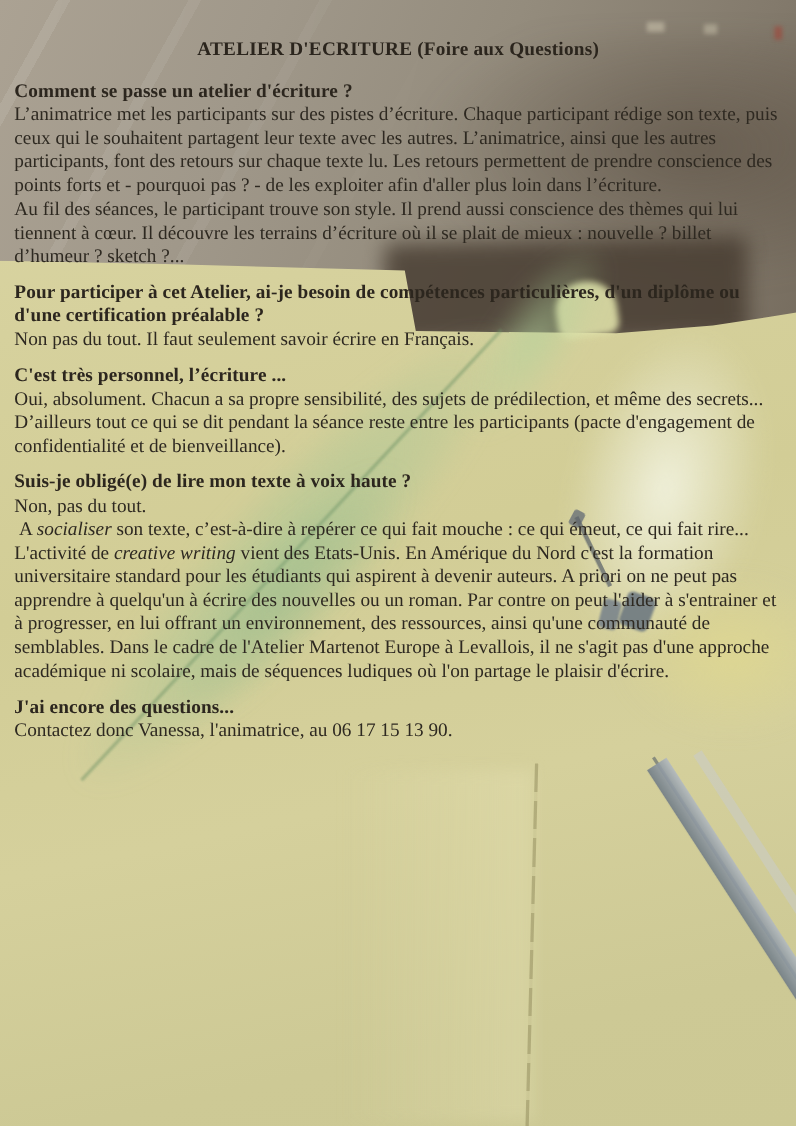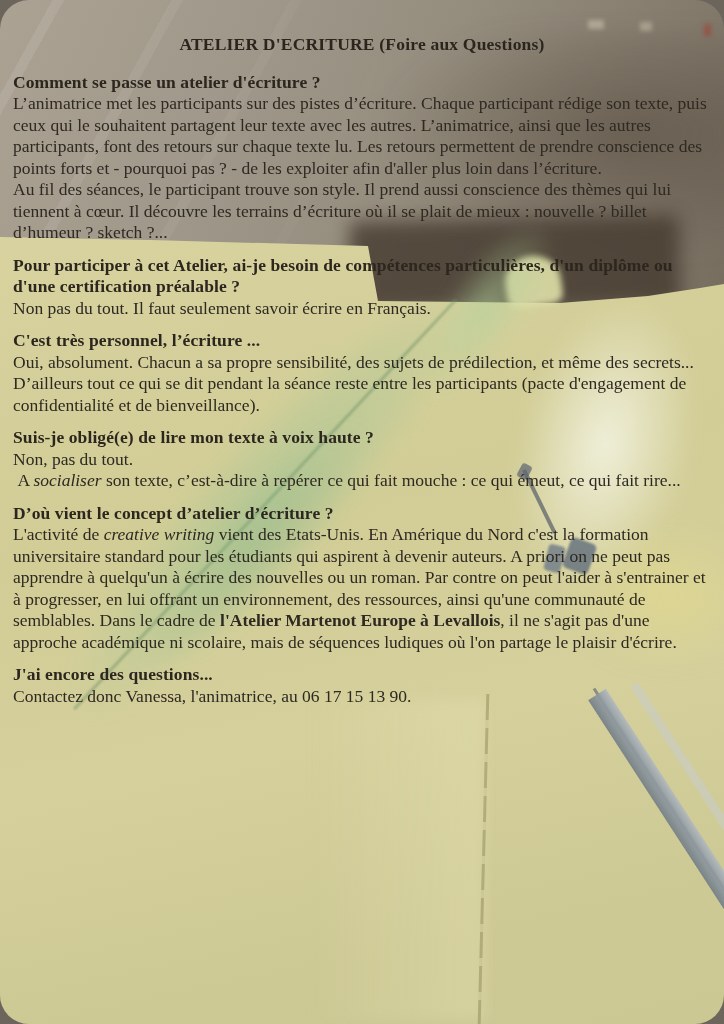--- a/index.html
+++ b/index.html
@@ -7,7 +7,6 @@
   .page {
     position:relative; width:724px; height:1024px; overflow:hidden;
     font-family:"Liberation Serif","DejaVu Serif",serif;
-    border-radius:29px;
   }
   .layer { position:absolute; pointer-events:none; }
 

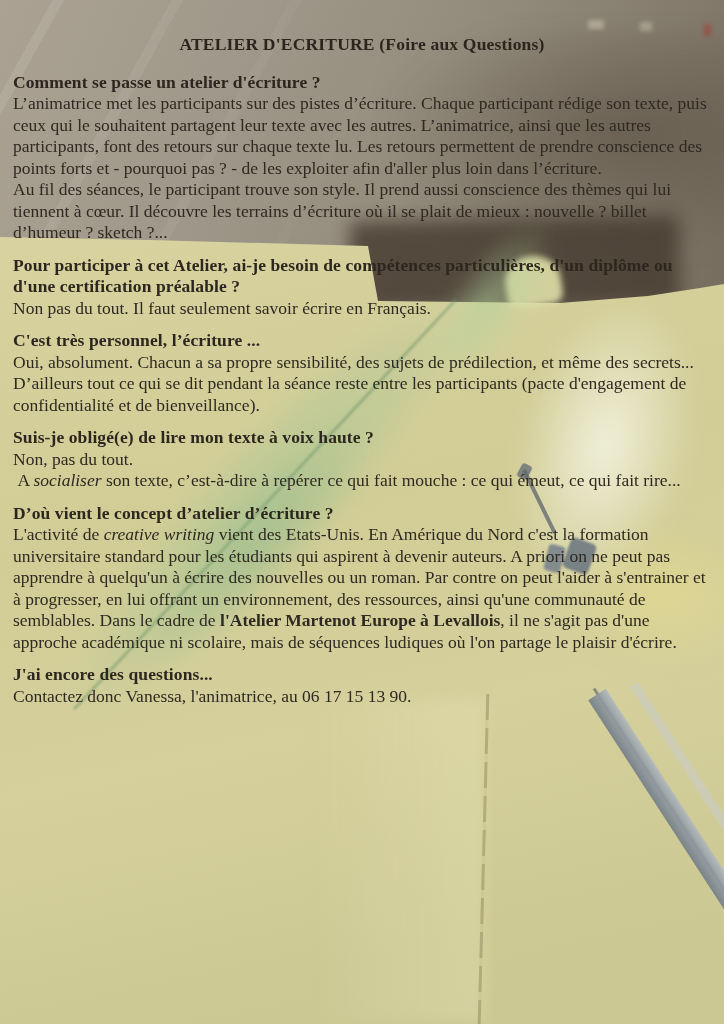--- a/index.html
+++ b/index.html
@@ -167,7 +167,6 @@
           <p class="a"><span> A </span><span class="it">socialiser</span><span> son texte, c’est-à-dire à repérer ce qui fait mouche : ce qui émeut, ce qui fait rire...</span></p>
         </section>
         <section class="faq-section">
-          <h2 class="q">D’où vient le concept d’atelier d’écriture ?</h2>
           <p class="a"><span>L'activité de </span><span class="it">creative writing</span><span> vient des Etats-Unis. En Amérique du Nord c'est la formation universitaire standard pour les étudiants qui aspirent à devenir auteurs. A priori on ne peut pas apprendre à quelqu'un à écrire des nouvelles ou un roman. Par contre on peut l'aider à s'entrainer et à progresser, en lui offrant un environnement, des ressources, ainsi qu'une communauté de semblables. Dans le cadre de </span><span class="bd">l'Atelier Martenot Europe à Levallois</span><span>, il ne s'agit pas d'une approche académique ni scolaire, mais de séquences ludiques où l'on partage le plaisir d'écrire.</span></p>
         </section>
         <section class="faq-section">

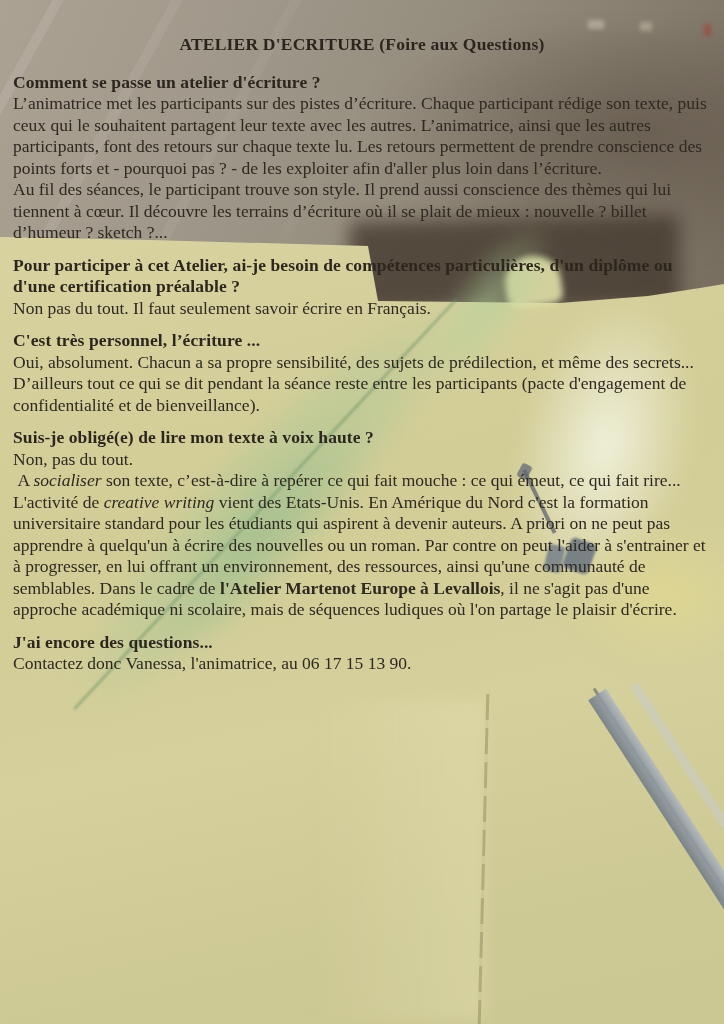--- a/index.html
+++ b/index.html
@@ -110,7 +110,7 @@
   .faq-section:first-child .q { margin-top:0; }
   .faq-section .a { margin:0; white-space:pre-wrap; }
   .it { font-style:italic; }
-  .bd { font-weight:bold; }
+  .bd { font-weight:normal; }
 </style>
 </head>
 <body>

